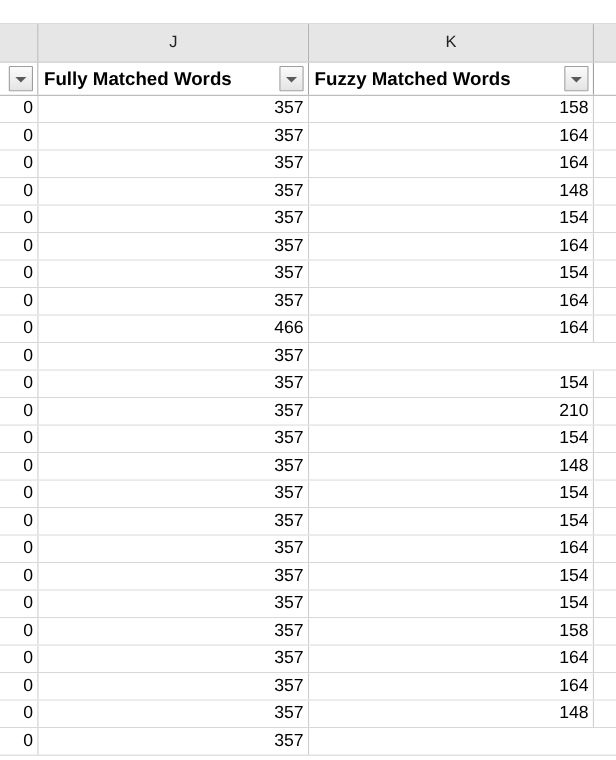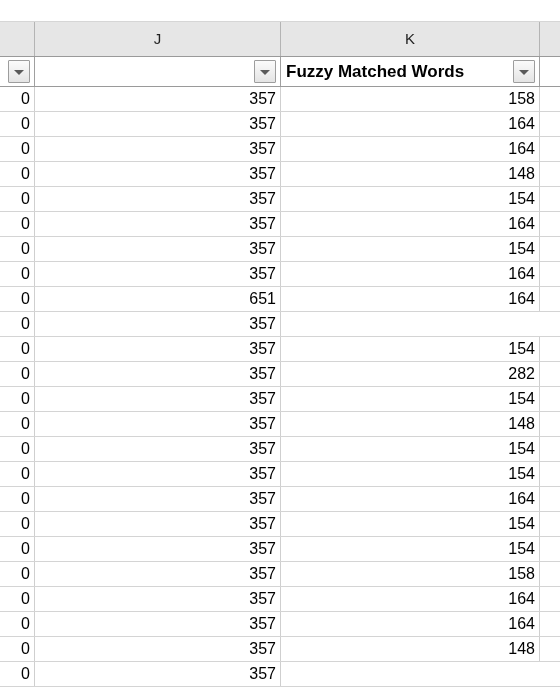--- a/index.html
+++ b/index.html
@@ -146,6 +146,7 @@
         </div>
       </div>
       <div class="hcell" style="left: 35px; width: 246px;">
+        <span class="htext">Fully Matched Words</span>
         <div class="filter-btn" style="right: 4px;">
           <span class="arrow"></span>
         </div>

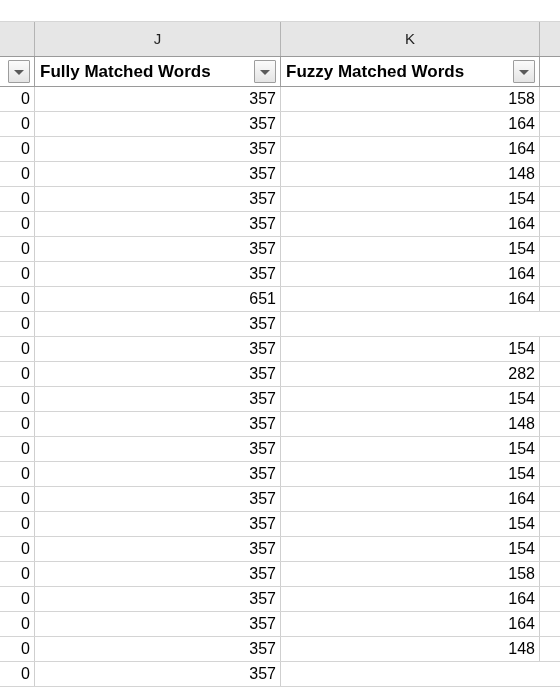--- a/index.html
+++ b/index.html
@@ -213,7 +213,7 @@
       </div>
       <div class="row">
         <div class="cell" style="left: -40px; width: 75px;">0</div>
-        <div class="cell" style="left: 35px; width: 246px;">651</div>
+        <div class="cell" style="left: 35px; width: 246px;">466</div>
         <div class="cell" style="left: 281px; width: 259px;">164</div>
         <div class="cell empty" style="left: 540px; width: 60px;"></div>
       </div>

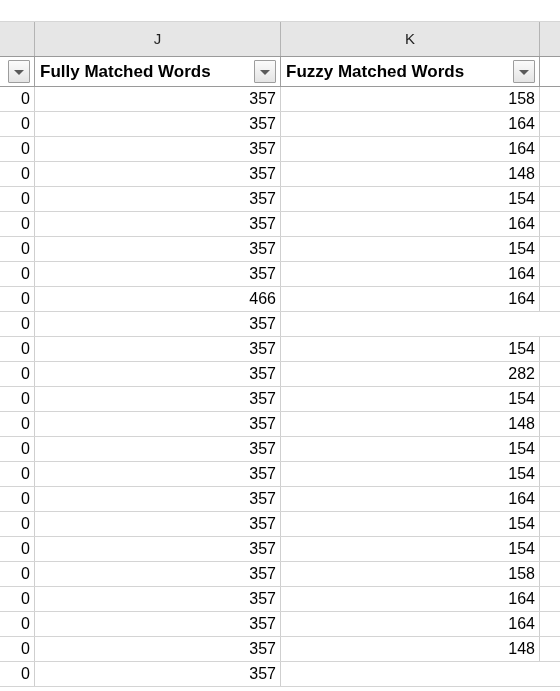--- a/index.html
+++ b/index.html
@@ -231,7 +231,7 @@
       <div class="row">
         <div class="cell" style="left: -40px; width: 75px;">0</div>
         <div class="cell" style="left: 35px; width: 246px;">357</div>
-        <div class="cell" style="left: 281px; width: 259px;">282</div>
+        <div class="cell" style="left: 281px; width: 259px;">210</div>
         <div class="cell empty" style="left: 540px; width: 60px;"></div>
       </div>
       <div class="row">

